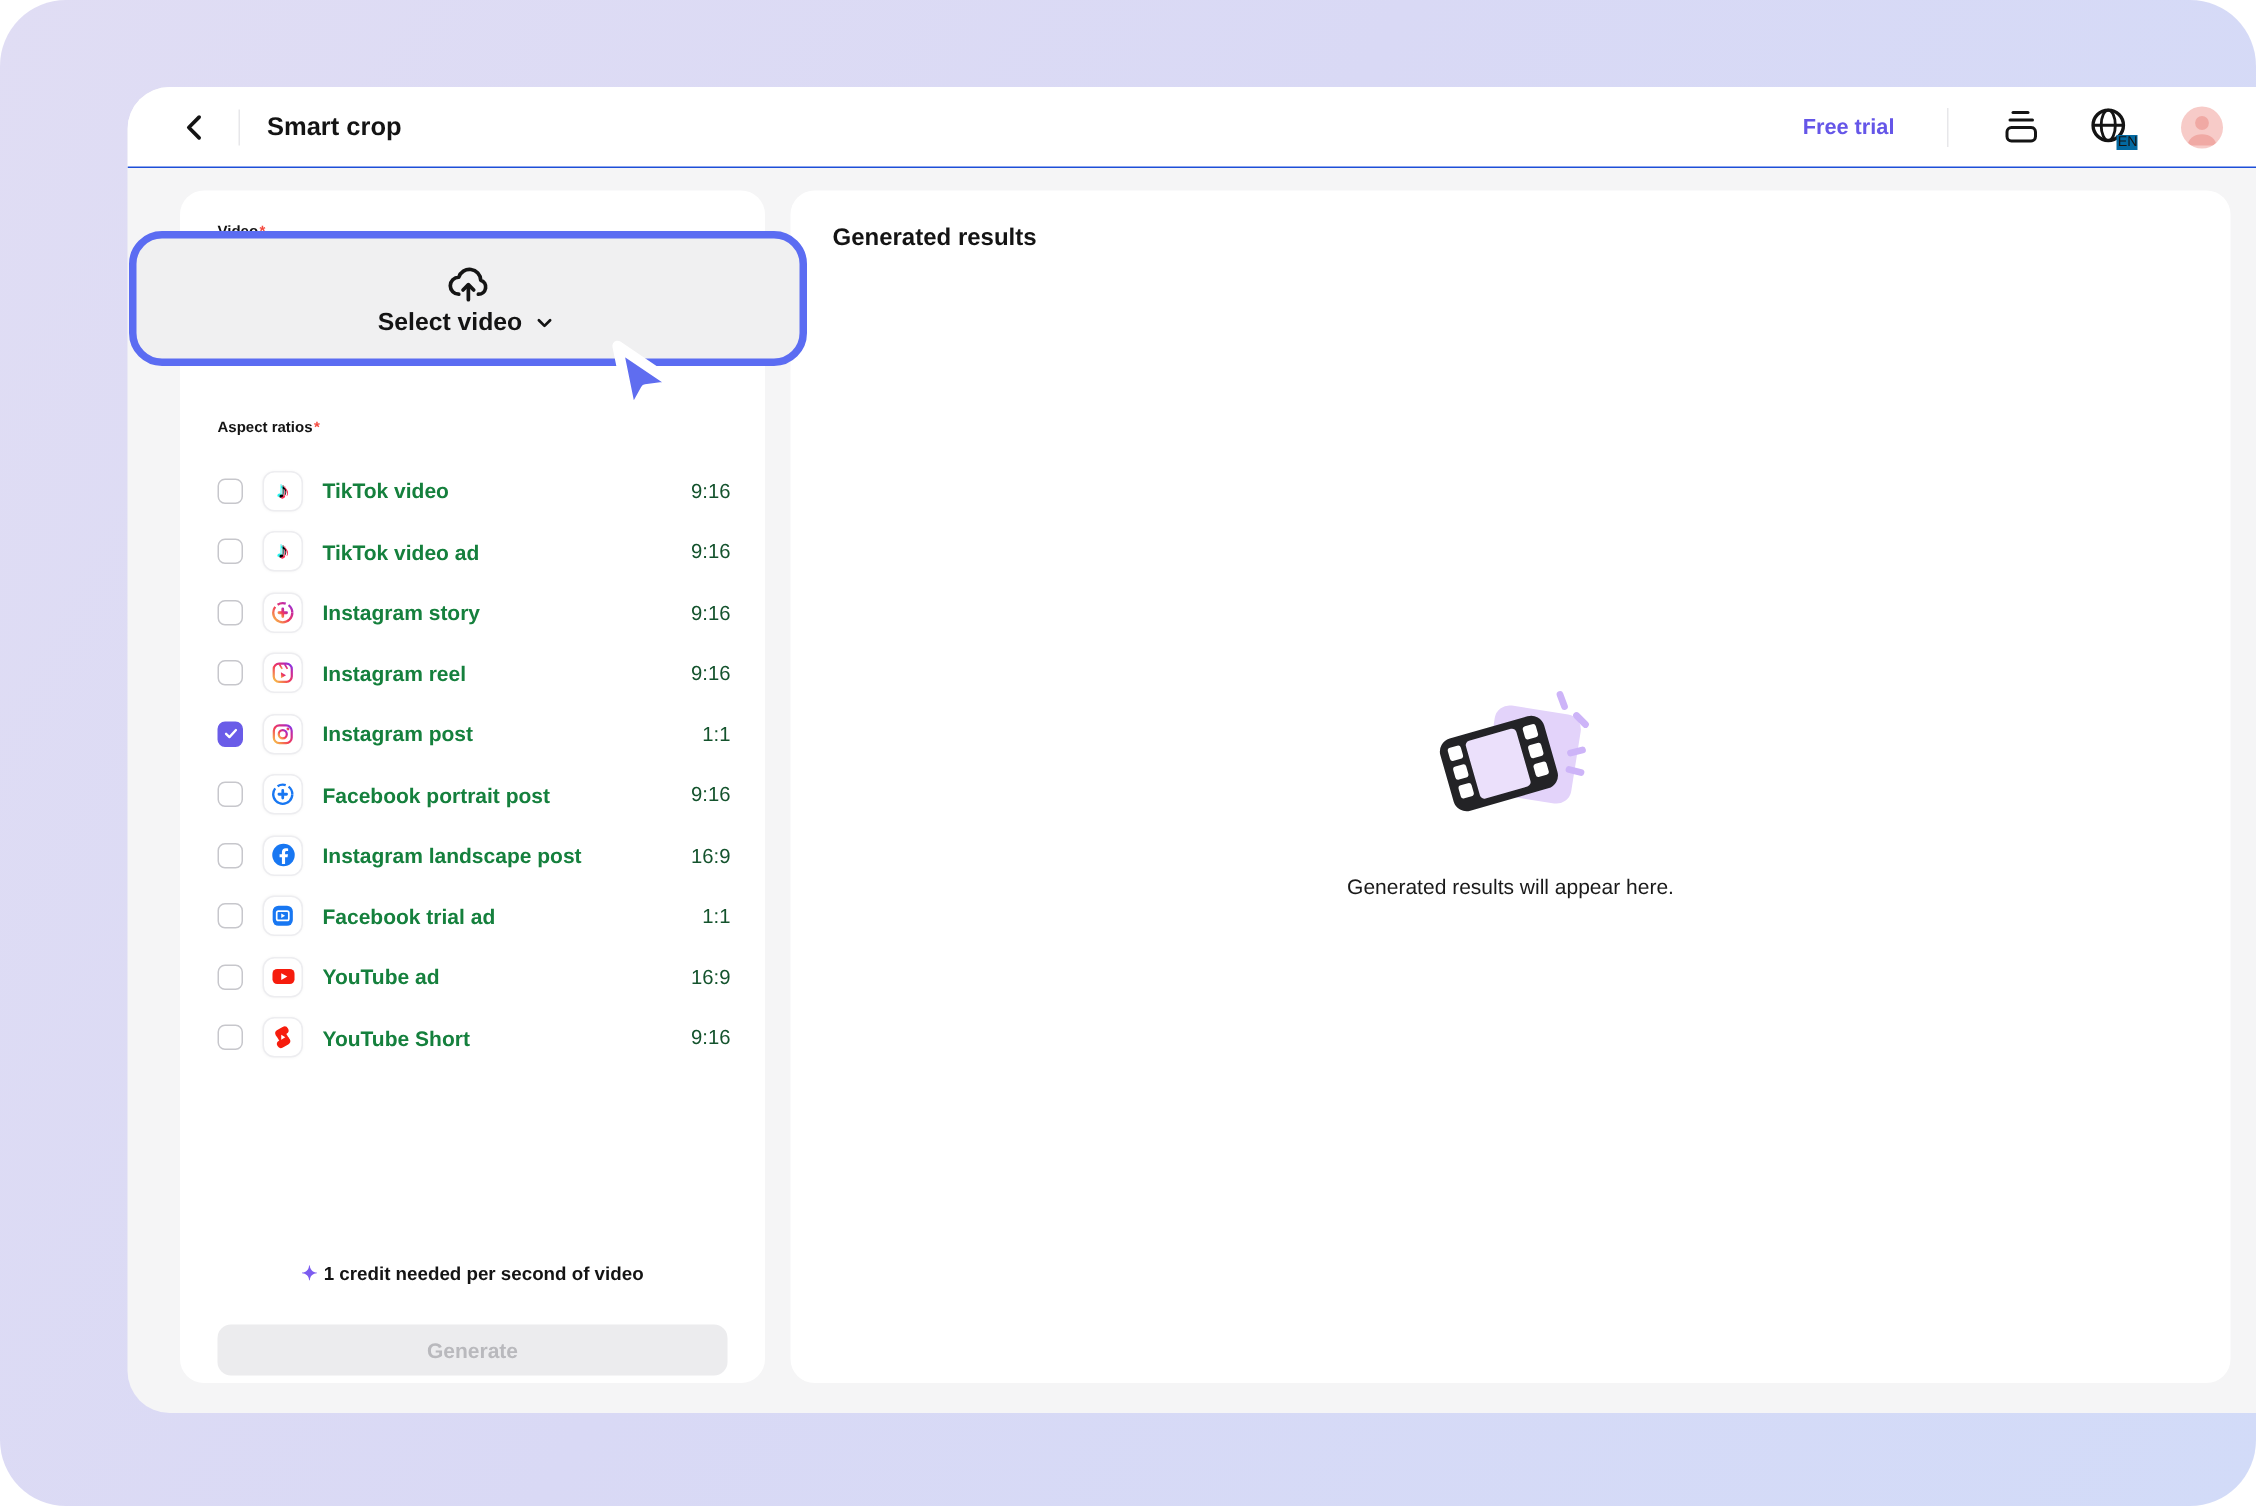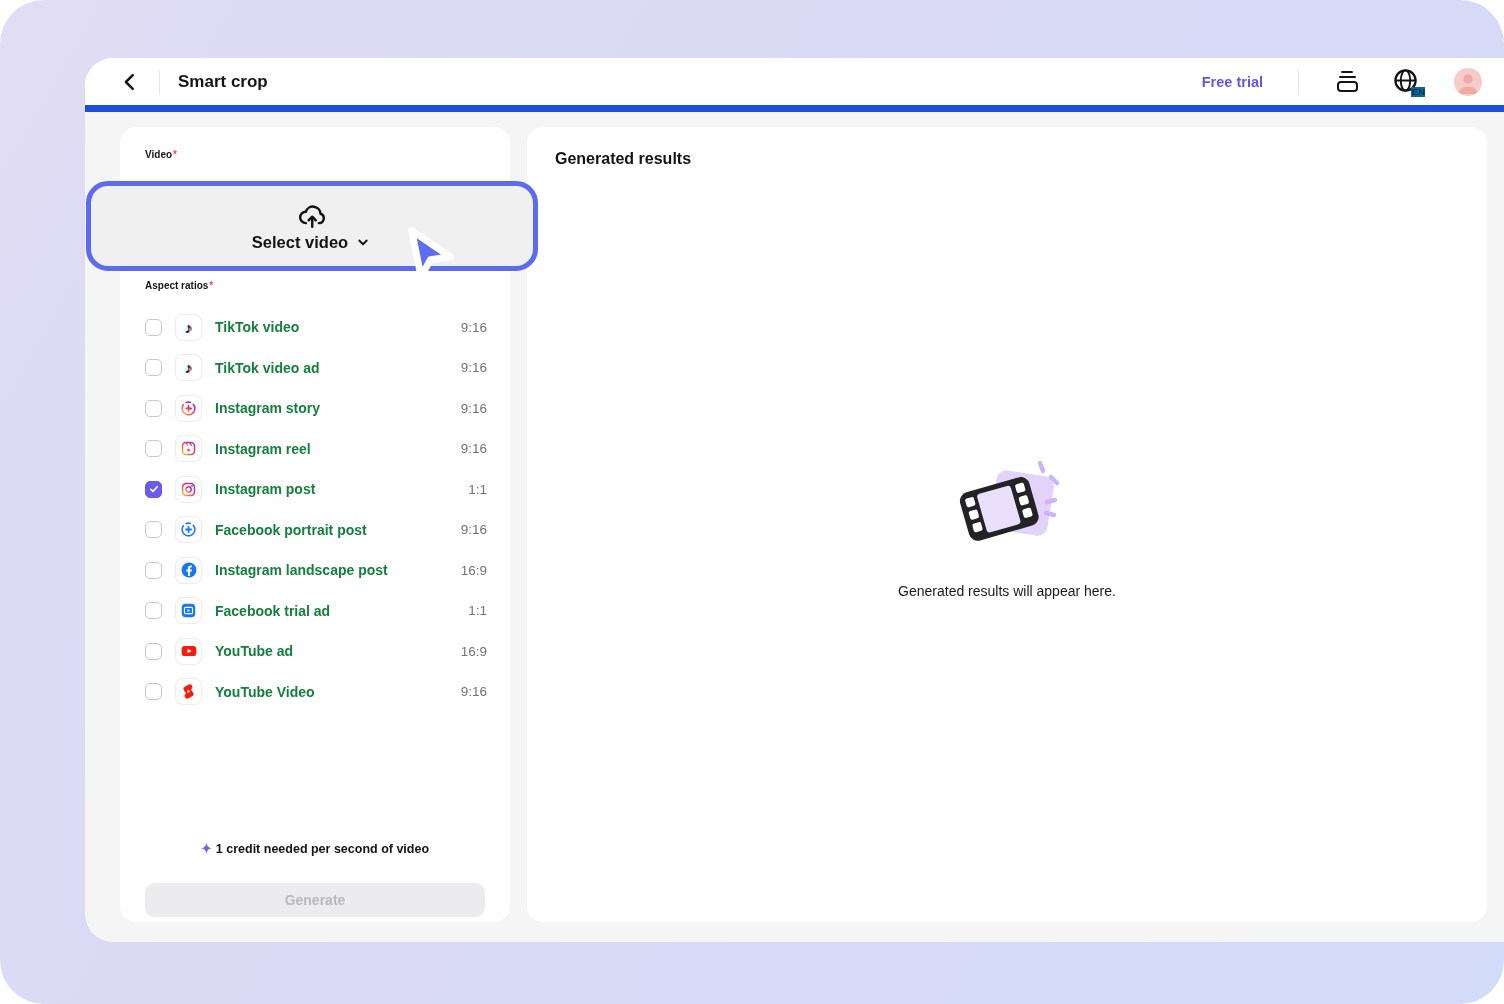--- a/index.html
+++ b/index.html
@@ -9,7 +9,7 @@
   .app-window{position:absolute;left:85px;top:58px;right:0;bottom:62px;background:#f5f5f6;
     border-radius:28px 0 0 28px;overflow:hidden;}
   
-  .header{position:relative;height:54px;background:#ffffff;border-bottom:7px solid #1d4ed8;
+  .header{position:relative;height:54px;background:#ffffff;border-bottom:1px solid #1d4ed8;
     display:flex;align-items:center;padding:0 22px 0 30px;}
   .back-btn{width:30px;height:30px;display:flex;align-items:center;justify-content:center;cursor:pointer;}
   .hdr-divider{width:1px;height:24px;background:#e7e7ea;margin:0 18px 0 14px;}

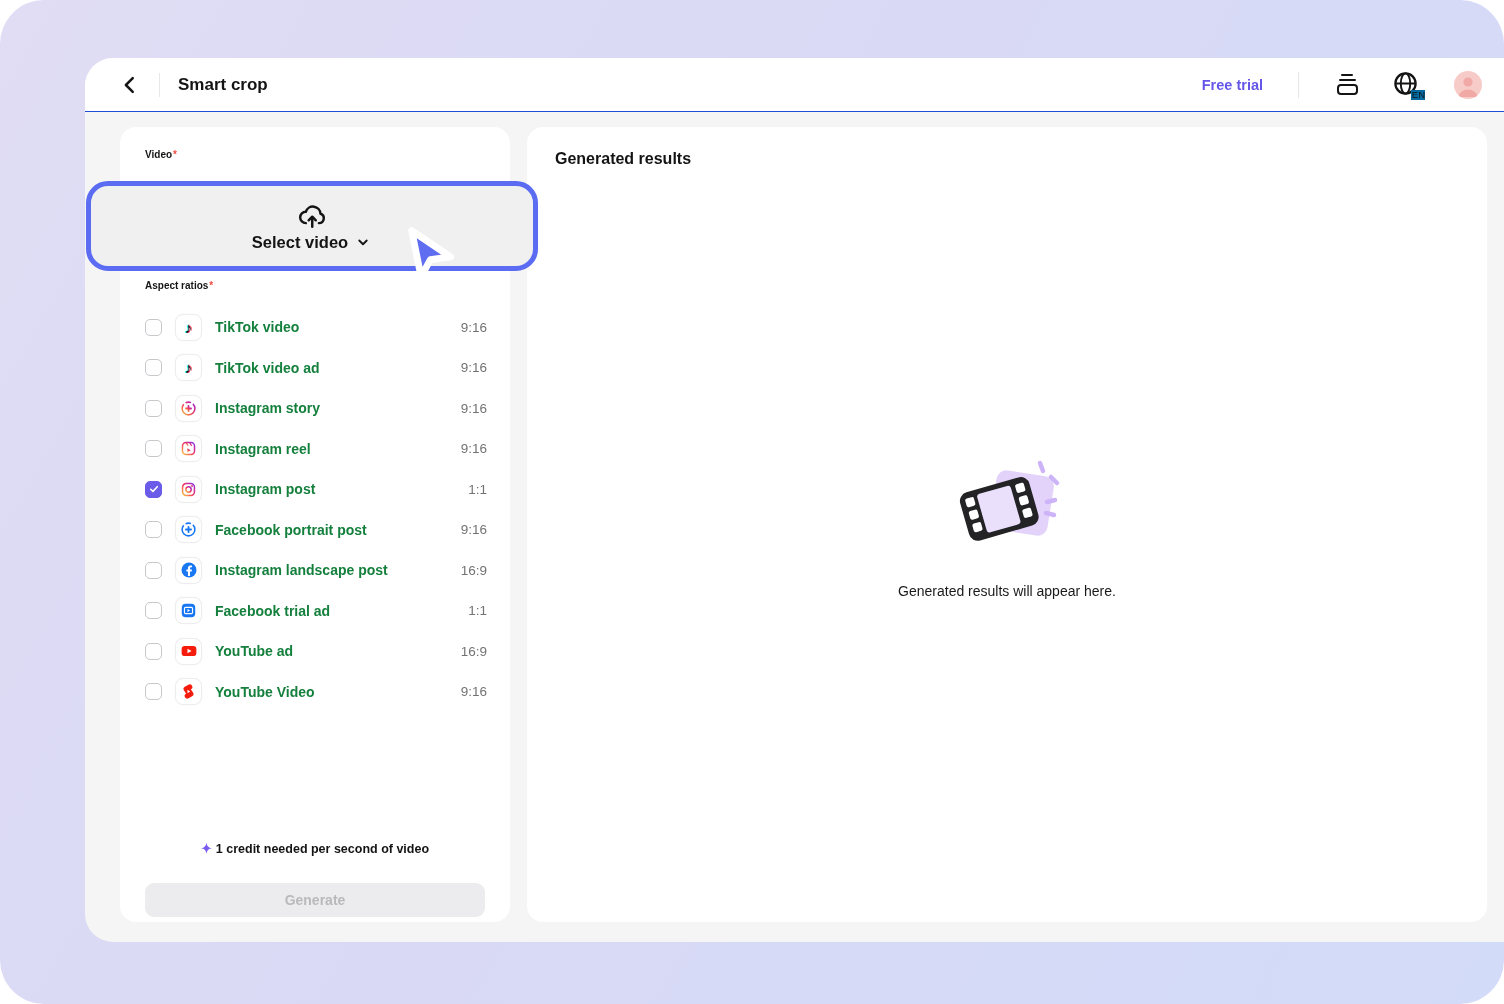--- a/index.html
+++ b/index.html
@@ -32,7 +32,7 @@
   .video-label{position:absolute;left:25px;top:22px;}
   .aspect-label{position:absolute;left:25px;top:153px;}
   
-  .highlight-box{position:absolute;left:1px;top:123px;width:452px;height:90px;background:#f0f0f1;
+  .highlight-box{position:absolute;left:1px;top:96px;width:452px;height:90px;background:#f0f0f1;
     border:5px solid #5b6cf2;border-radius:22px;display:flex;flex-direction:column;align-items:center;justify-content:center;
     z-index:5;cursor:pointer;}
   .select-row{display:flex;align-items:center;gap:6px;margin-top:2px;}

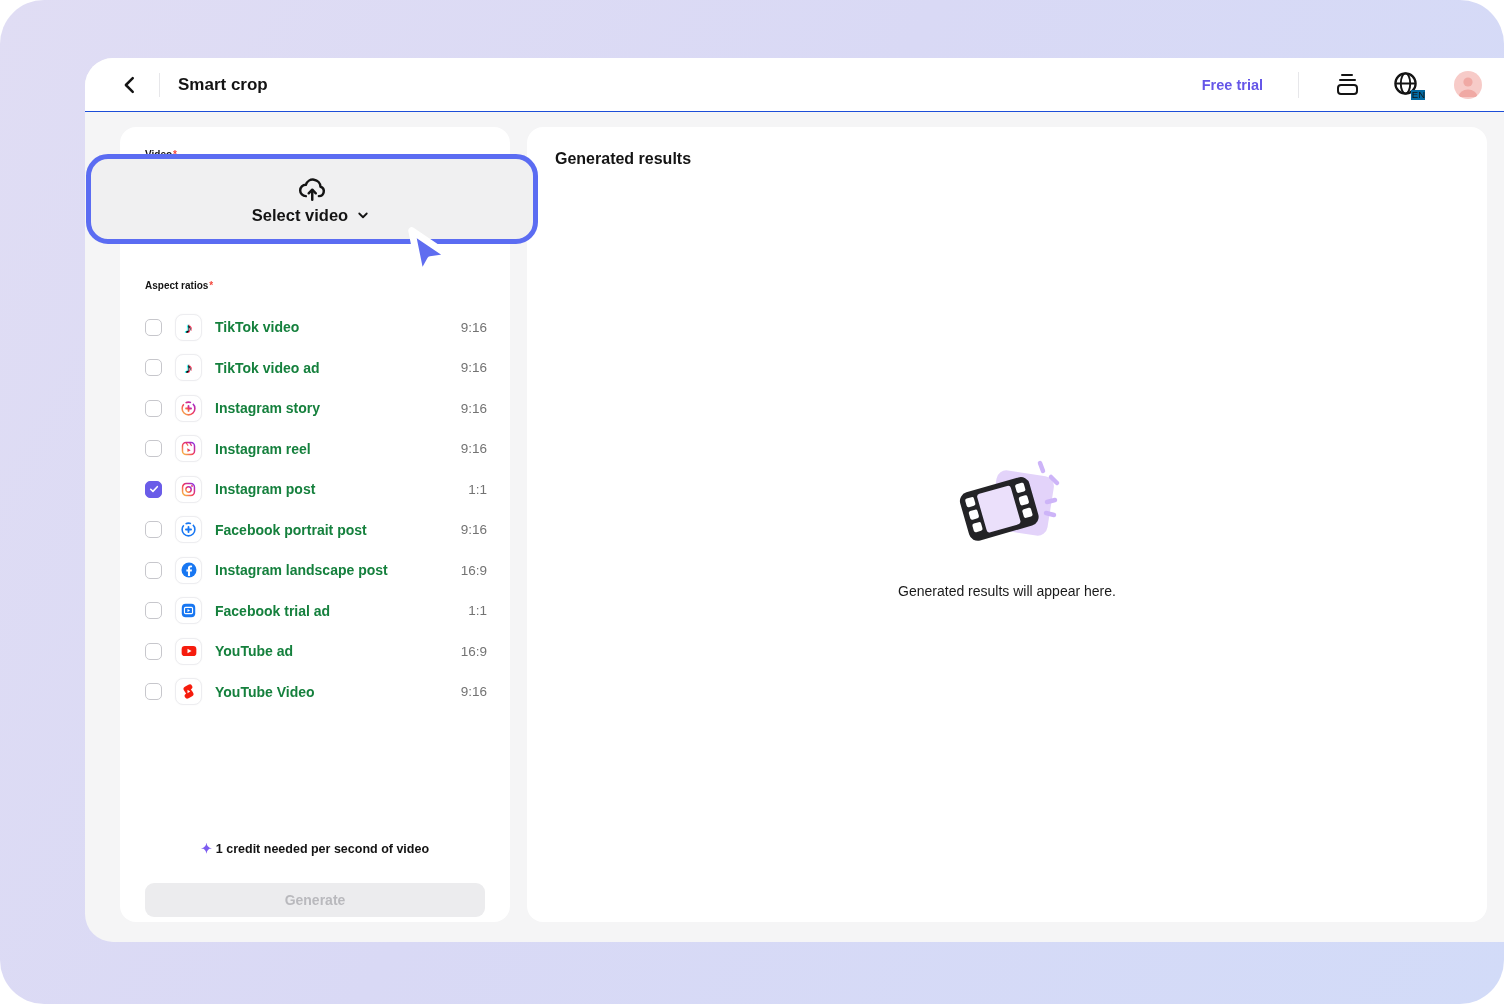--- a/index.html
+++ b/index.html
@@ -49,7 +49,7 @@
   .tiktok-note{font-size:15px;font-weight:900;color:#010101;line-height:1;
     text-shadow:1.2px .4px 0 #fe2c55,-1.2px -.4px 0 #25f4ee;}
   .ratio-label{margin-left:13px;font-size:14px;font-weight:600;color:#15803d;flex:1;}
-  .ratio-value{font-size:13.5px;font-weight:500;color:#737373;}
+  .ratio-value{font-size:13.5px;font-weight:500;color:#14532d;}
   
   .credit-note{position:absolute;left:0;bottom:66px;width:100%;text-align:center;font-size:12.5px;font-weight:600;color:#141414;}
   .credit-note .spark{color:#7c5cf0;margin-right:4px;font-size:13px;}

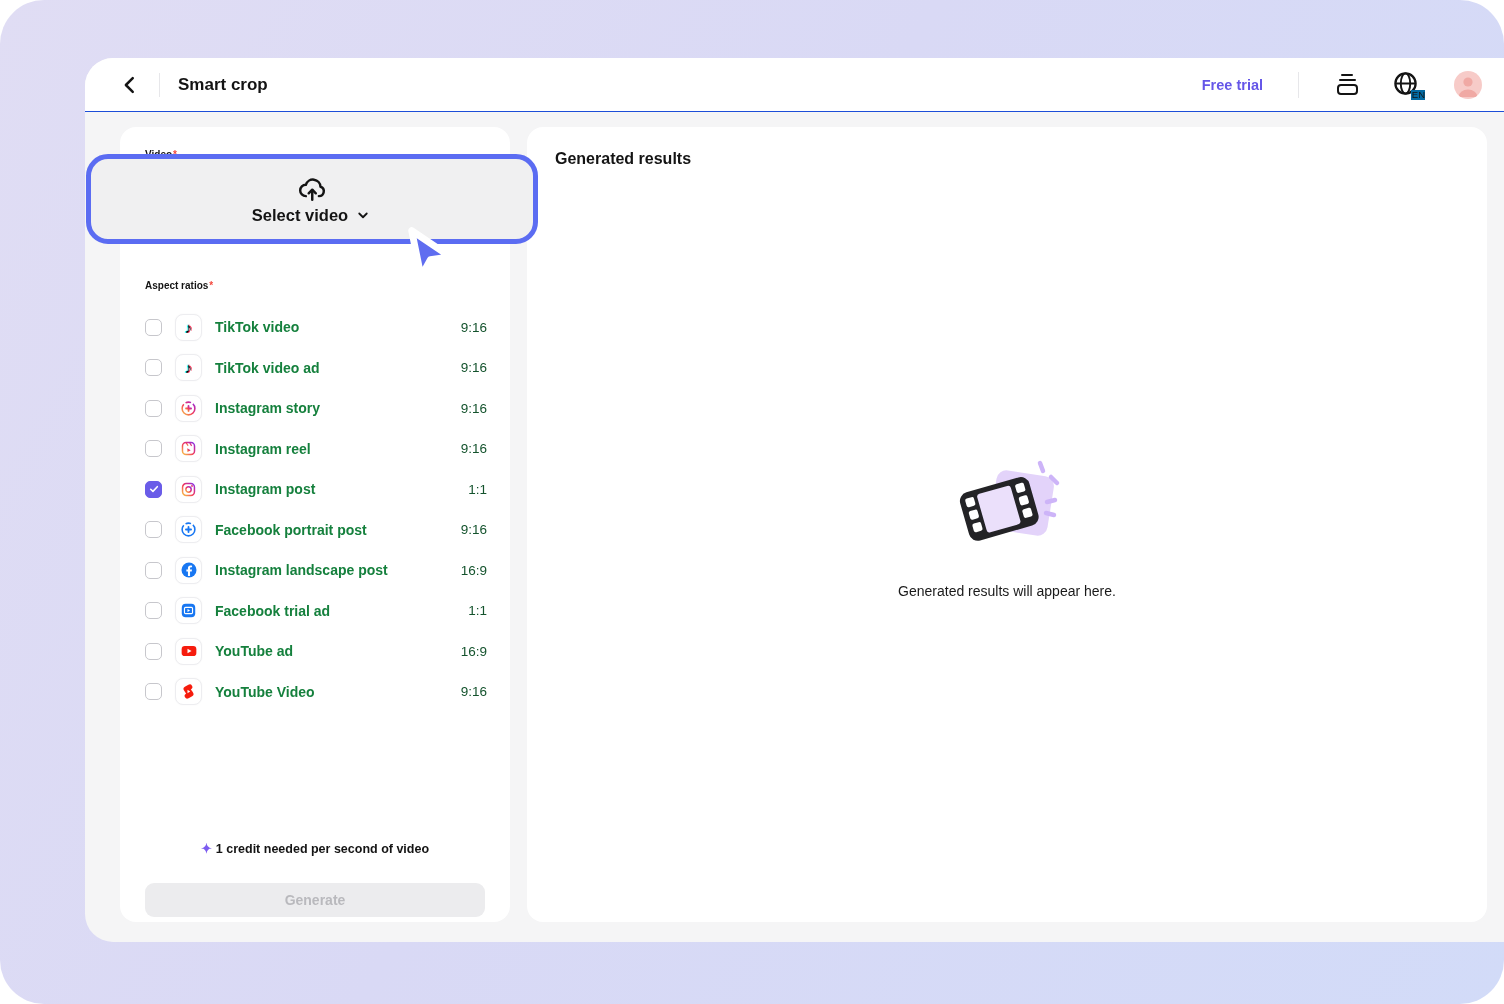--- a/index.html
+++ b/index.html
@@ -246,7 +246,7 @@
                 <path d="M10.6 9.6 L14.4 12 L10.6 14.4 Z" fill="#ffffff"></path>
               </svg>
             </span>
-          <span class="ratio-label">YouTube Video</span>
+          <span class="ratio-label">YouTube Short</span>
           <span class="ratio-value">9:16</span>
         </div>
         </div>

